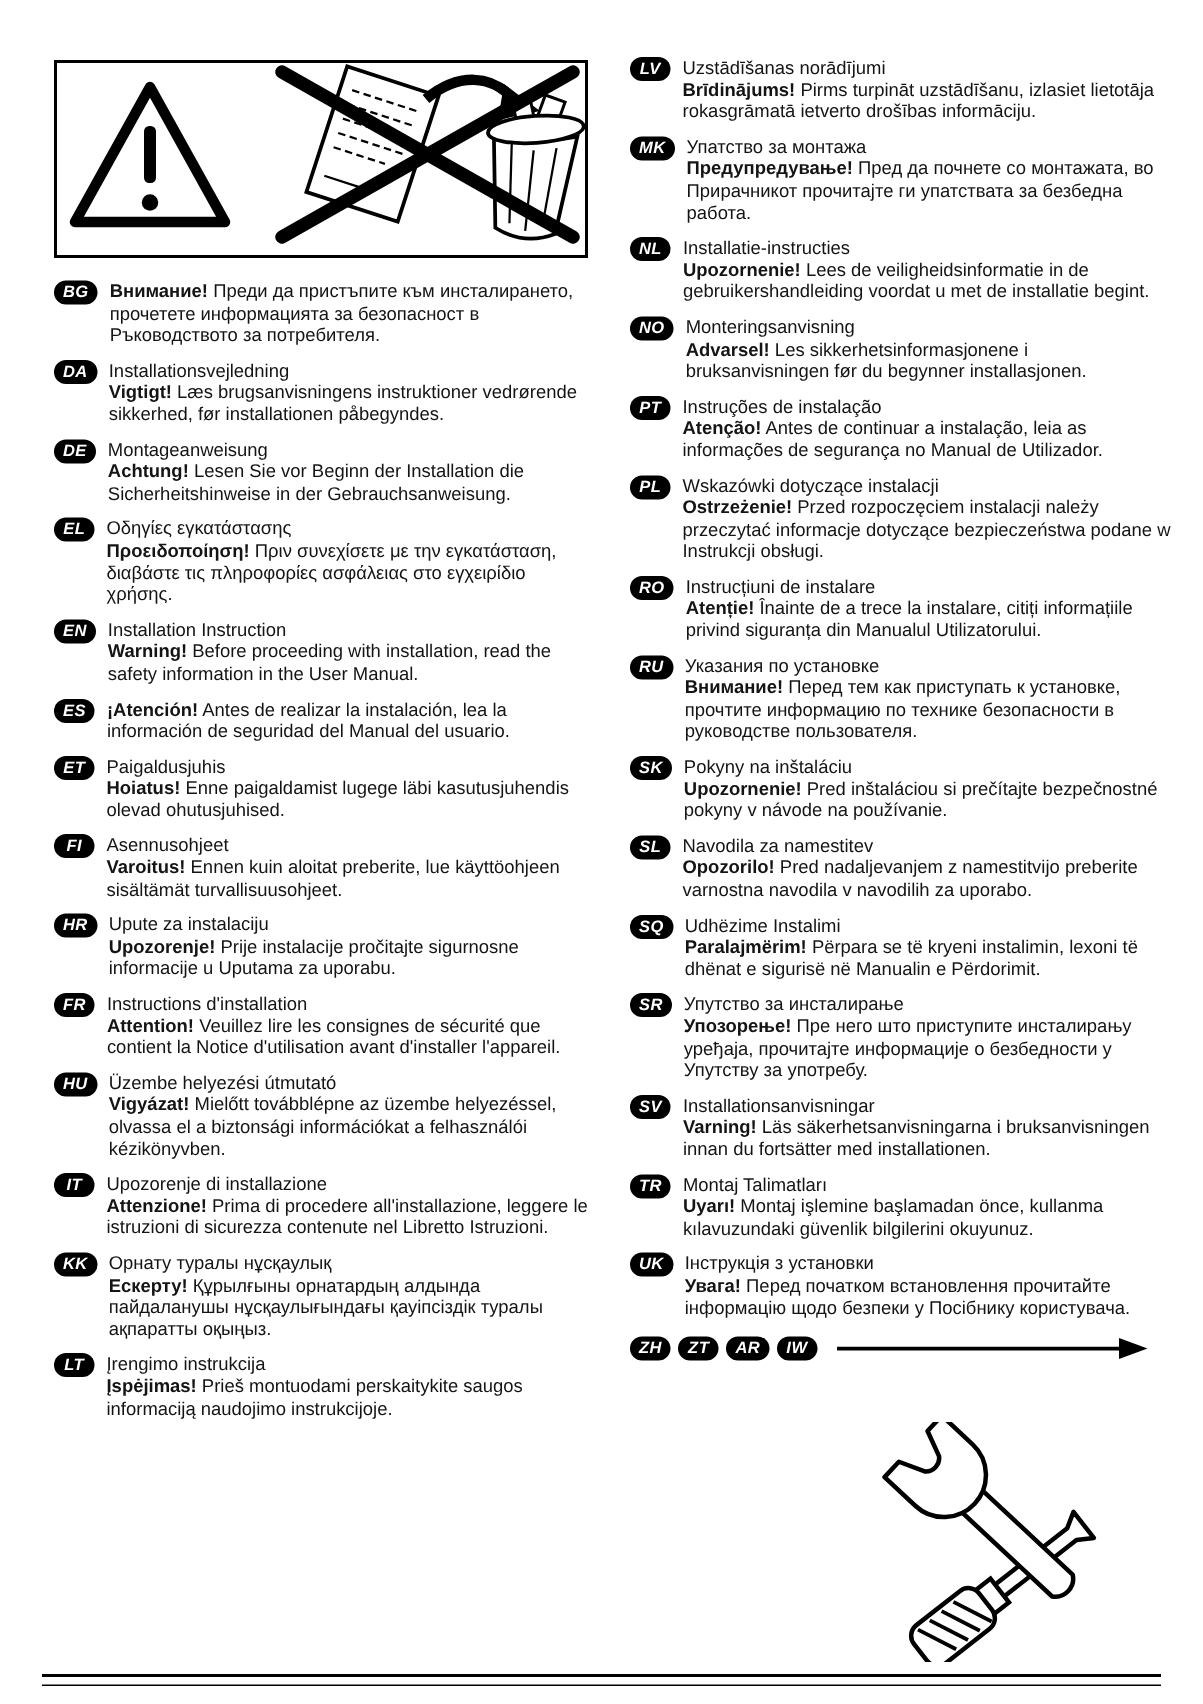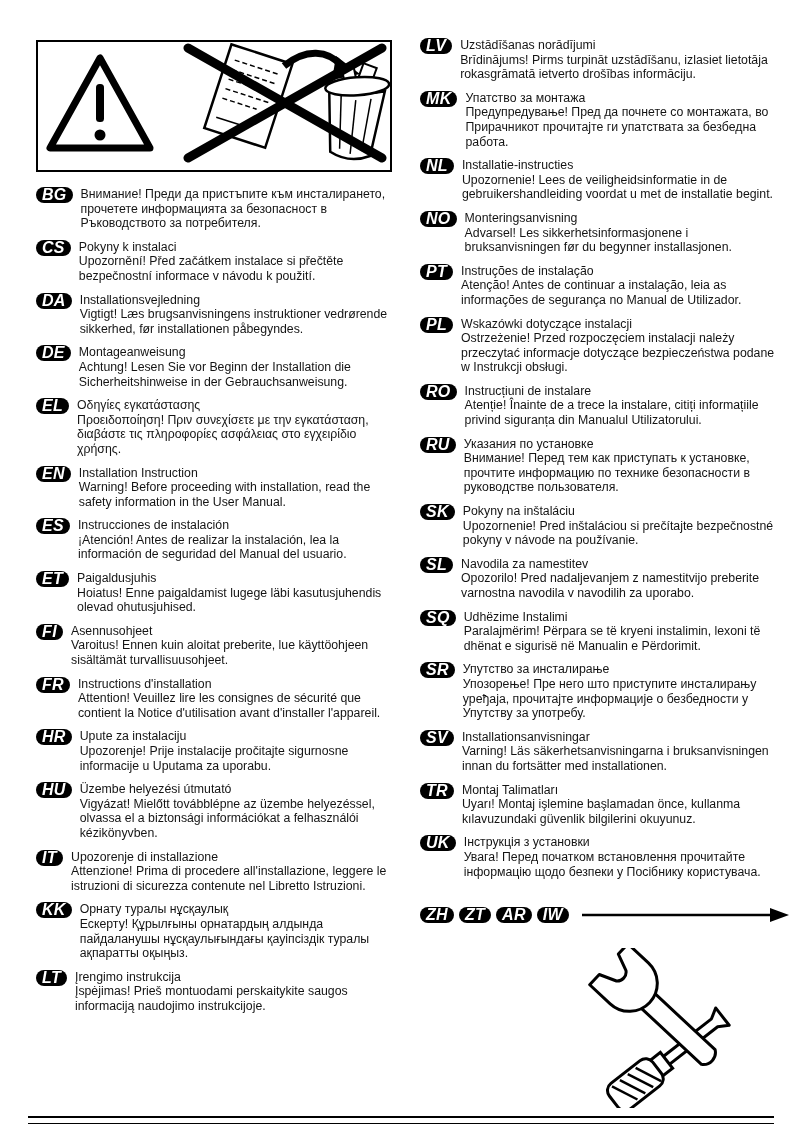--- a/index.html
+++ b/index.html
@@ -31,7 +31,7 @@
     flex:0 0 auto;
     background:#000; color:#fff;
     font-weight:700; font-style:italic;
-    font-size:16px; line-height:16px; height:16px;
+    font-size:11px; line-height:16px; height:16px;
     min-width:15px; padding:0 6px;
     border-radius:9px;
     text-align:center;

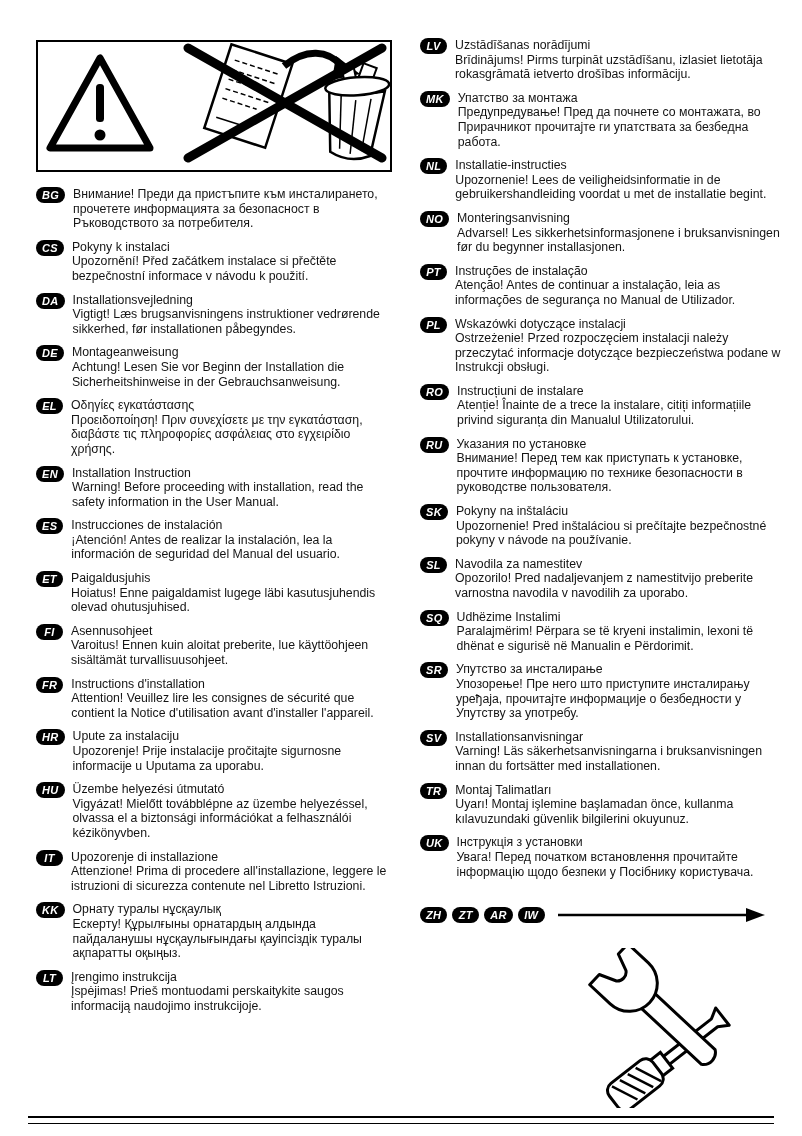--- a/index.html
+++ b/index.html
@@ -40,7 +40,7 @@
   }
   .lang-text { line-height:14.6px; }
   .ltitle { display:block; }
-  .warn { font-weight:400; }
+  .warn { font-weight:700; }
 
   .extra-row { display:flex; align-items:center; gap:5px; margin-top:28px; }
   .extra-row .badge { margin-right:0; }

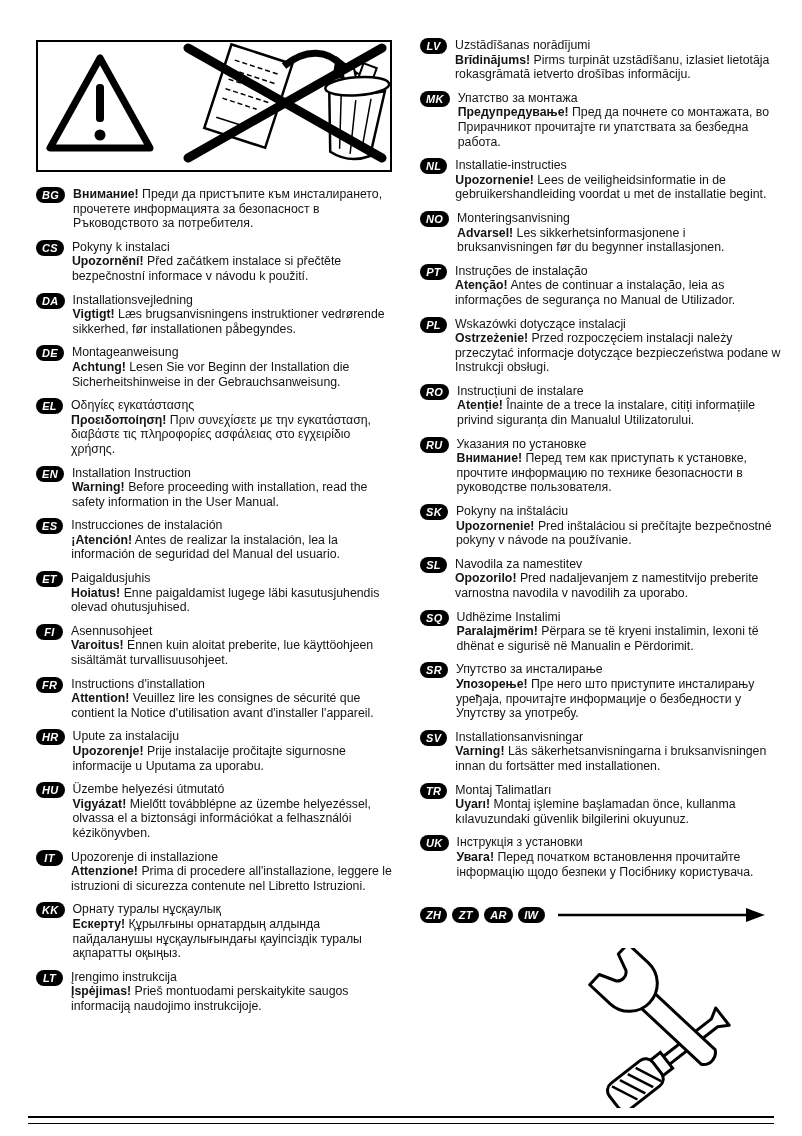--- a/index.html
+++ b/index.html
@@ -108,14 +108,6 @@
     </div>
   </div>
 
-  <div class="lang-item">
-    <span class="badge">CS</span>
-    <div class="lang-text">
-      <span class="ltitle">Pokyny k instalaci</span>
-      <span class="warn">Upozornění!</span>
-      <span class="body-text">Před začátkem instalace si přečtěte bezpečnostní informace v návodu k použití.</span>
-    </div>
-  </div>
 
   <div class="lang-item">
     <span class="badge">DA</span>

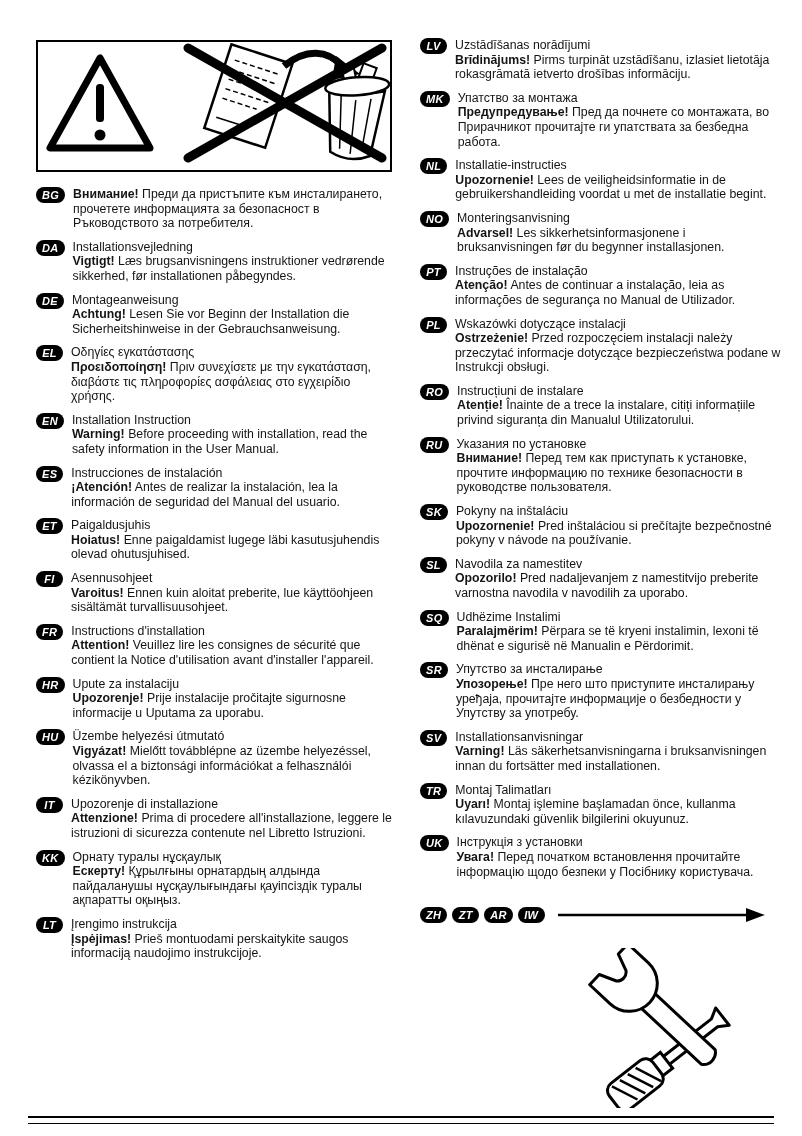--- a/index.html
+++ b/index.html
@@ -148,7 +148,6 @@
   <div class="lang-item">
     <span class="badge">ES</span>
     <div class="lang-text">
-      <span class="ltitle">Instrucciones de instalación</span>
       <span class="warn">¡Atención!</span>
       <span class="body-text">Antes de realizar la instalación, lea la información de seguridad del Manual del usuario.</span>
     </div>

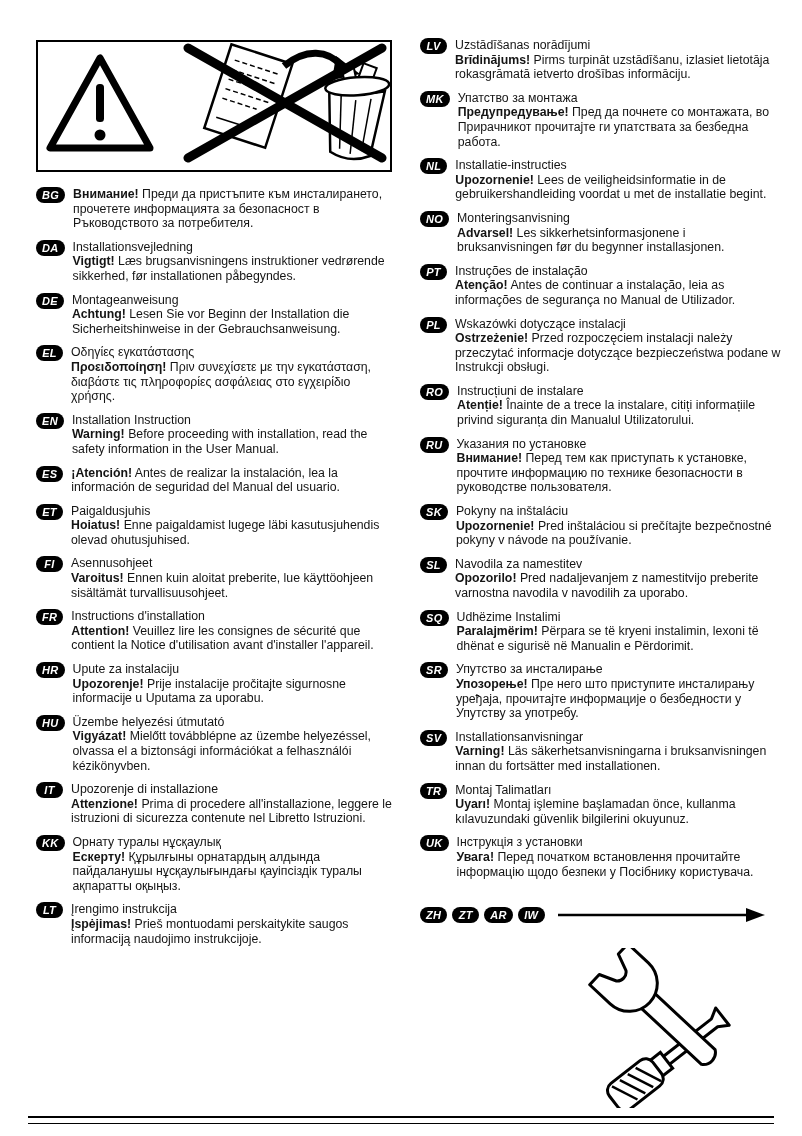--- a/index.html
+++ b/index.html
@@ -172,20 +172,20 @@
   </div>
 
   <div class="lang-item">
+    <span class="badge">HR</span>
+    <div class="lang-text">
+      <span class="ltitle">Upute za instalaciju</span>
+      <span class="warn">Upozorenje!</span>
+      <span class="body-text">Prije instalacije pročitajte sigurnosne informacije u Uputama za uporabu.</span>
+    </div>
+  </div>
+
+  <div class="lang-item">
     <span class="badge">FR</span>
     <div class="lang-text">
       <span class="ltitle">Instructions d'installation</span>
       <span class="warn">Attention!</span>
       <span class="body-text">Veuillez lire les consignes de sécurité que contient la Notice d'utilisation avant d'installer l'appareil.</span>
-    </div>
-  </div>
-
-  <div class="lang-item">
-    <span class="badge">HR</span>
-    <div class="lang-text">
-      <span class="ltitle">Upute za instalaciju</span>
-      <span class="warn">Upozorenje!</span>
-      <span class="body-text">Prije instalacije pročitajte sigurnosne informacije u Uputama za uporabu.</span>
     </div>
   </div>
 

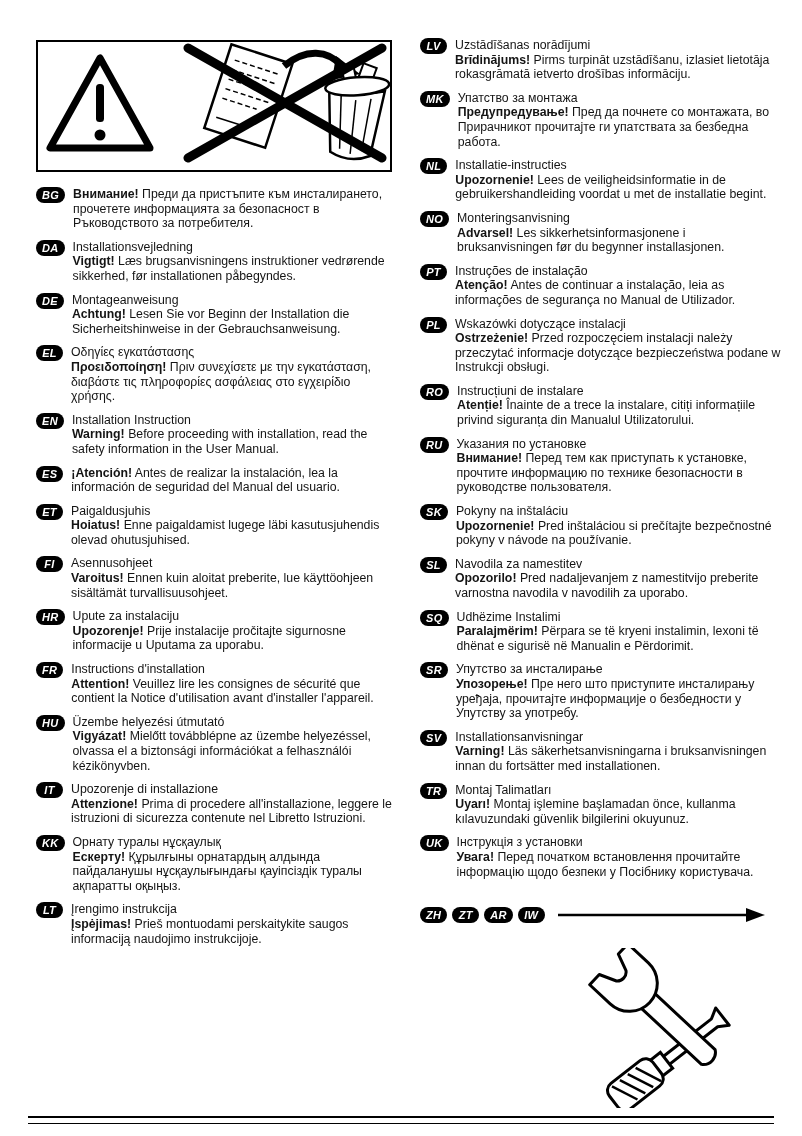--- a/index.html
+++ b/index.html
@@ -42,7 +42,7 @@
   .ltitle { display:block; }
   .warn { font-weight:700; }
 
-  .extra-row { display:flex; align-items:center; gap:5px; margin-top:28px; }
+  .extra-row { display:flex; align-items:center; gap:5px; margin-top:12px; }
   .extra-row .badge { margin-right:0; }
   .extra-arrow { flex:0 0 auto; margin-left:6px; }
 

